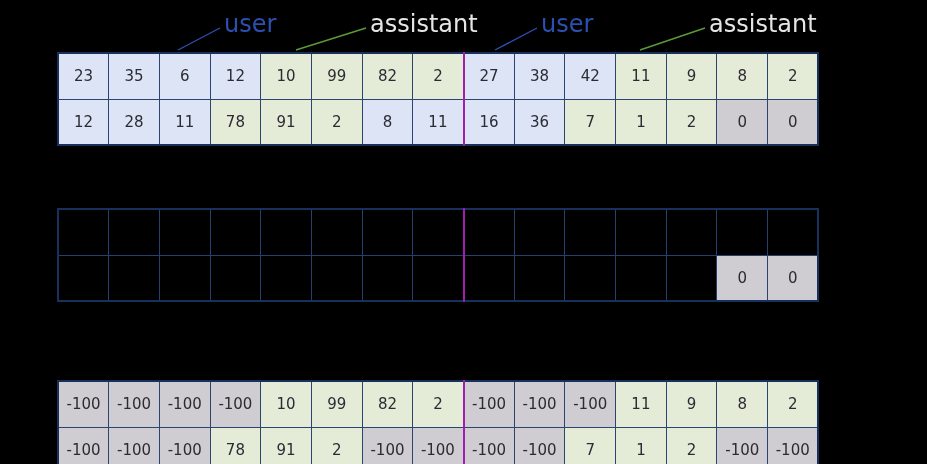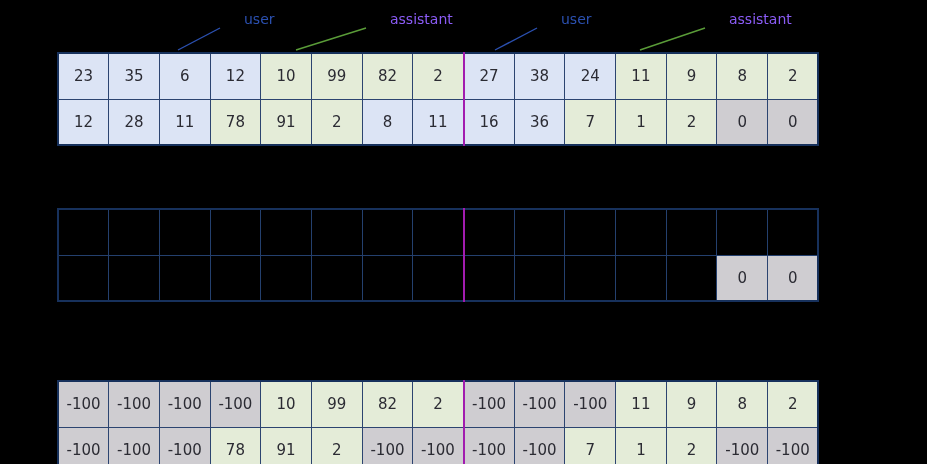--- a/index.html
+++ b/index.html
@@ -31,10 +31,9 @@
   }
   .annot-label {
     position: absolute;
-    font-size: 14px;
+    font-size: 24px;
     line-height: 1;
     white-space: nowrap;
-    margin-left: 20px;
   }
   .annot-label.role-user { color: #2b50b0; }
   .annot-label.role-assistant { color: #8b5cf6; }

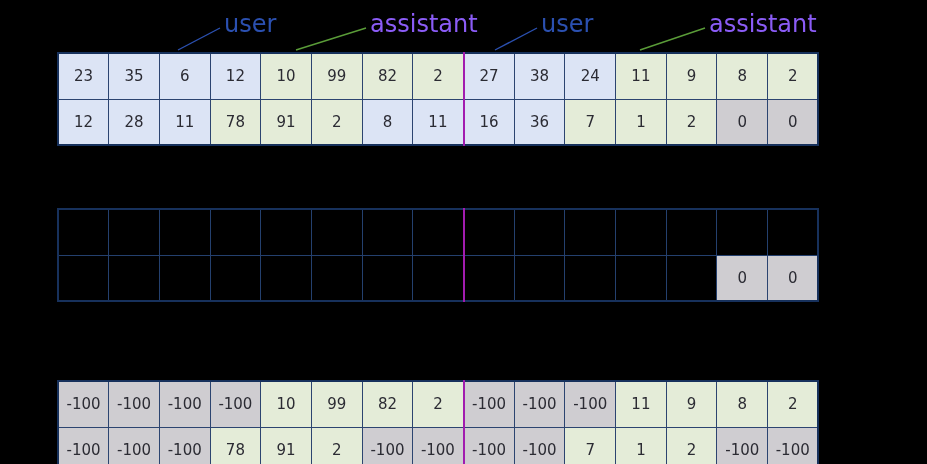--- a/index.html
+++ b/index.html
@@ -36,7 +36,7 @@
     white-space: nowrap;
   }
   .annot-label.role-user { color: #2b50b0; }
-  .annot-label.role-assistant { color: #8b5cf6; }
+  .annot-label.role-assistant { color: #e5e5e5; }
   .leader-svg {
     position: absolute;
     left: 0; top: 0;

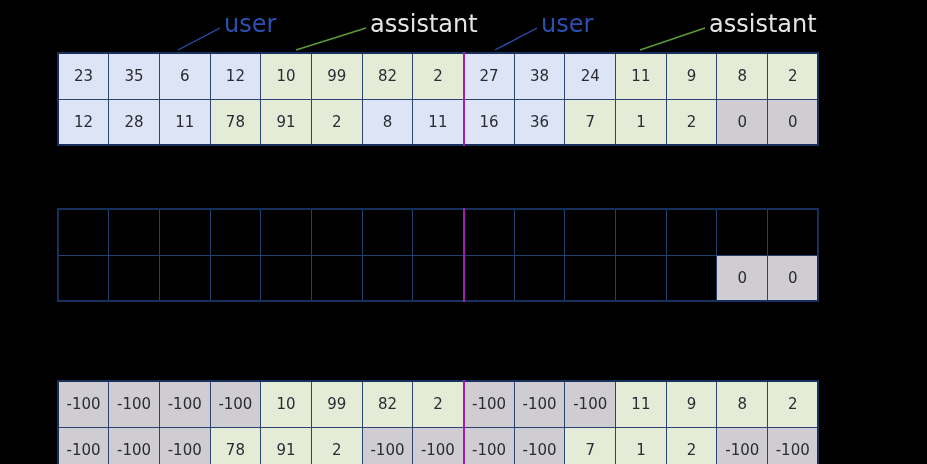--- a/index.html
+++ b/index.html
@@ -119,7 +119,7 @@
           <td class="fill-assistant">2</td>
           <td class="fill-user seg-start">27</td>
           <td class="fill-user">38</td>
-          <td class="fill-user">24</td>
+          <td class="fill-user">42</td>
           <td class="fill-assistant">11</td>
           <td class="fill-assistant">9</td>
           <td class="fill-assistant">8</td>

